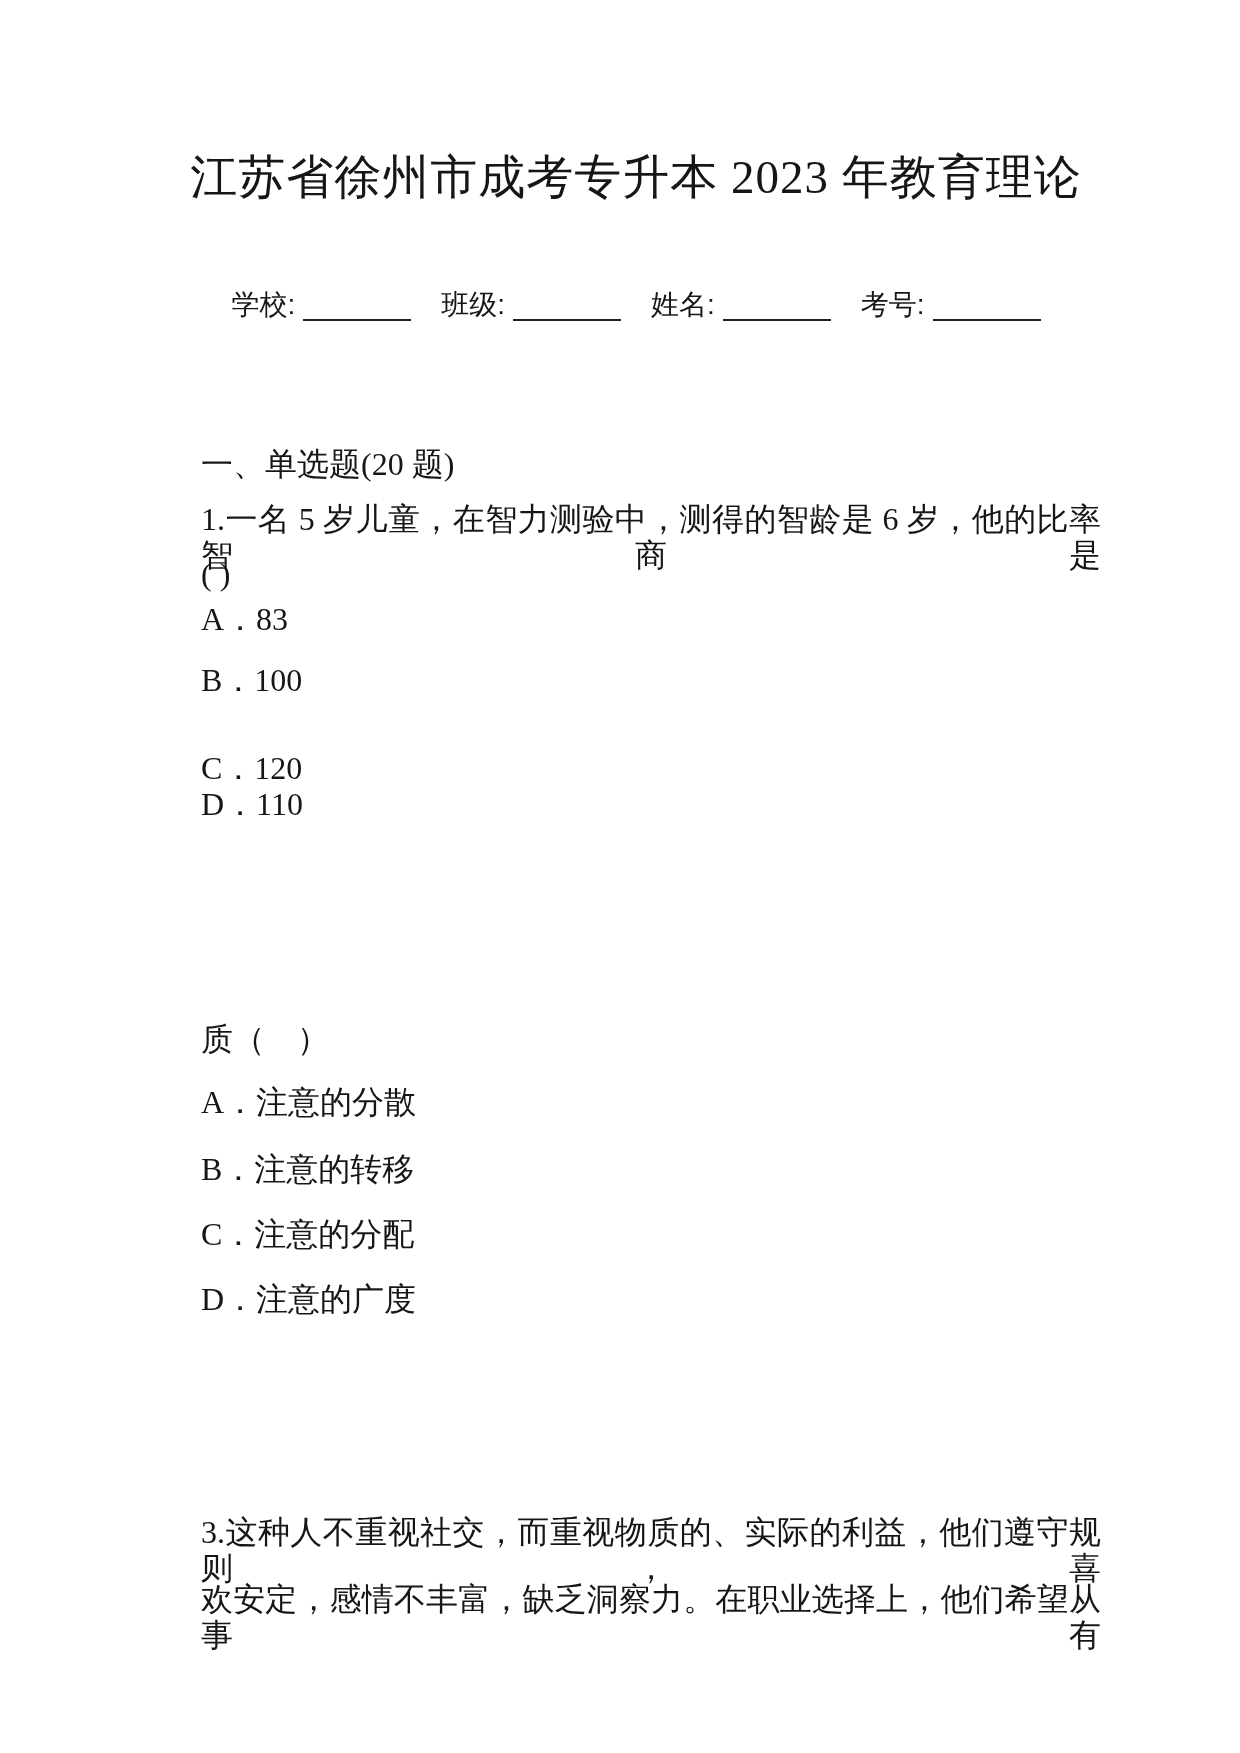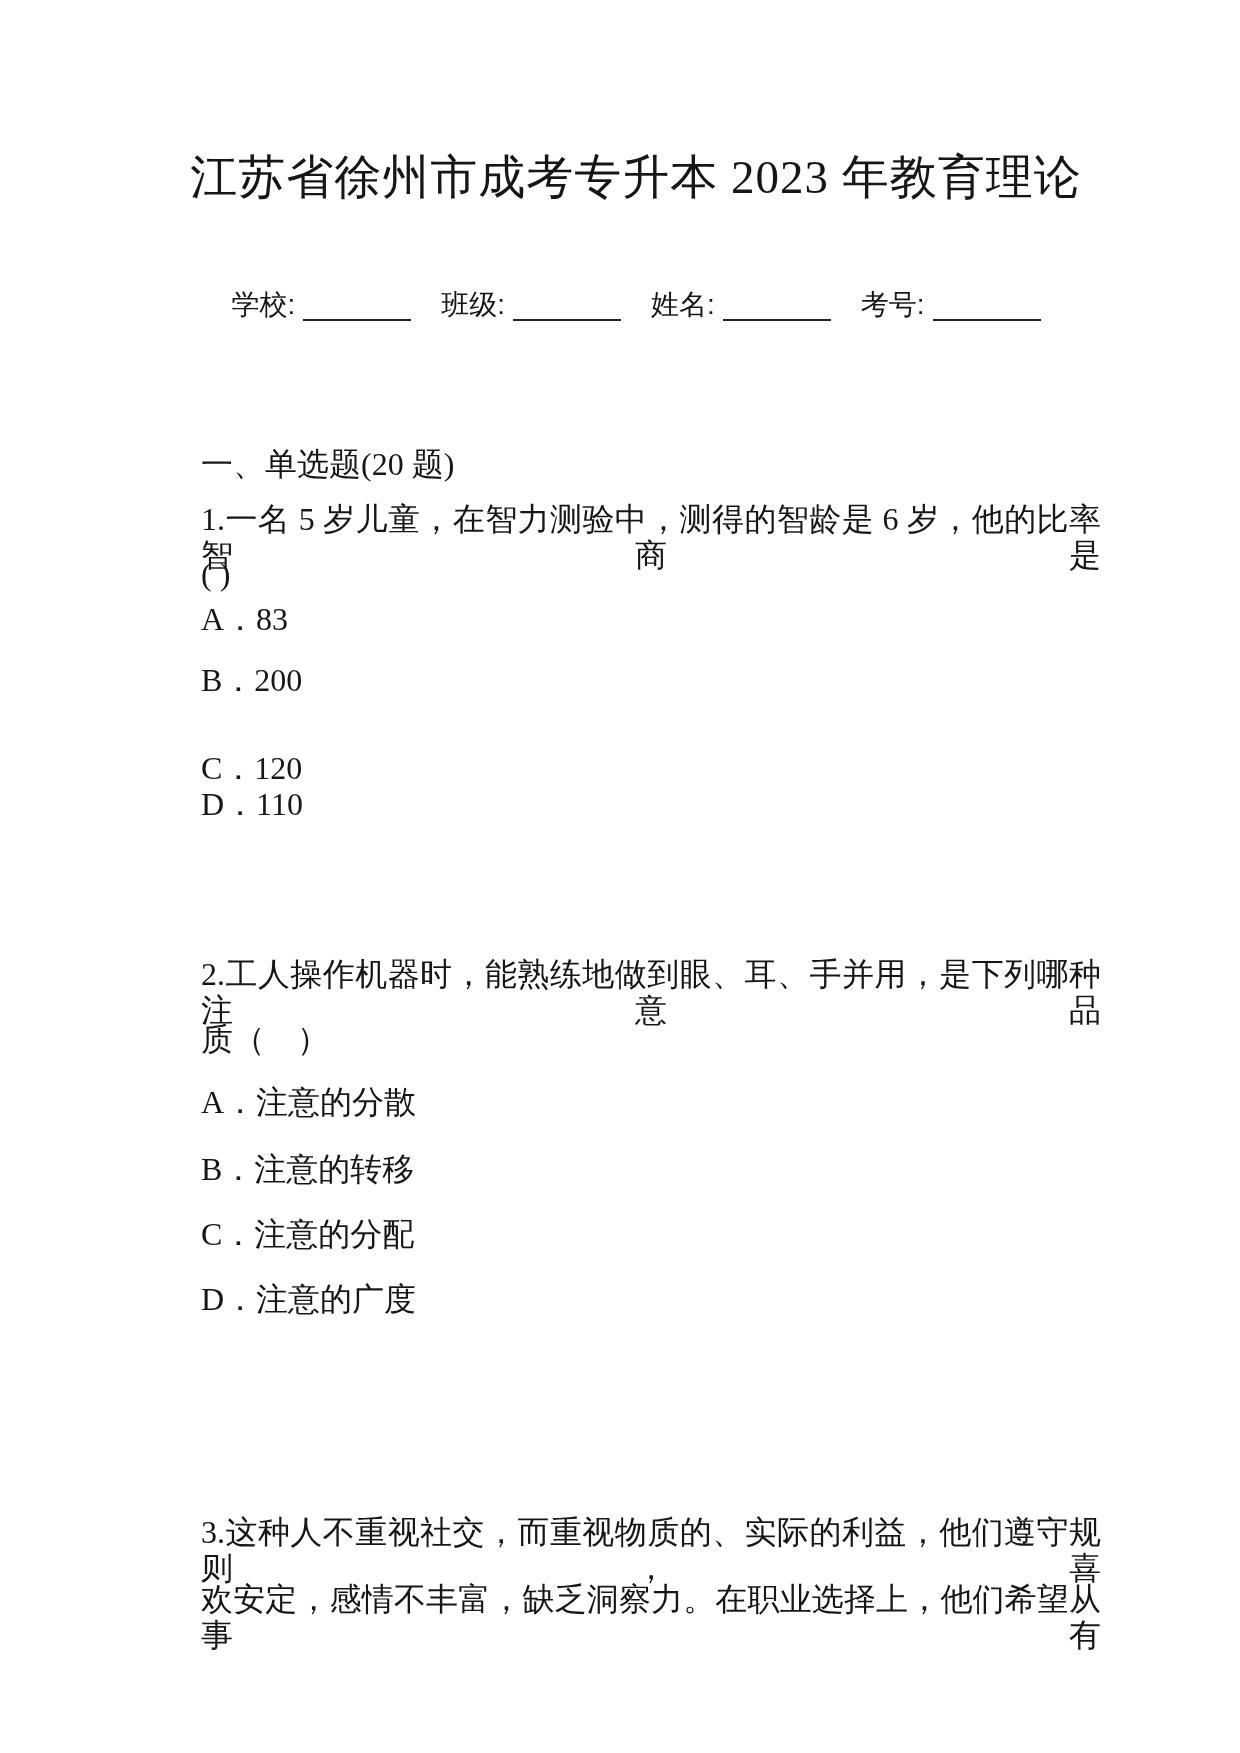--- a/index.html
+++ b/index.html
@@ -88,7 +88,7 @@
   <div class="line jline" style="top:485px">1.一名 5 岁儿童，在智力测验中，测得的智龄是 6 岁，他的比率智商是</div>
   <div class="line" style="top:540px">( )</div>
   <div class="line" style="top:585px">A．83</div>
-  <div class="line" style="top:646px">B．200</div>
+  <div class="line" style="top:646px">B．100</div>
   <div class="line" style="top:734px">C．120</div>
   <div class="line" style="top:770px">D．110</div>
 

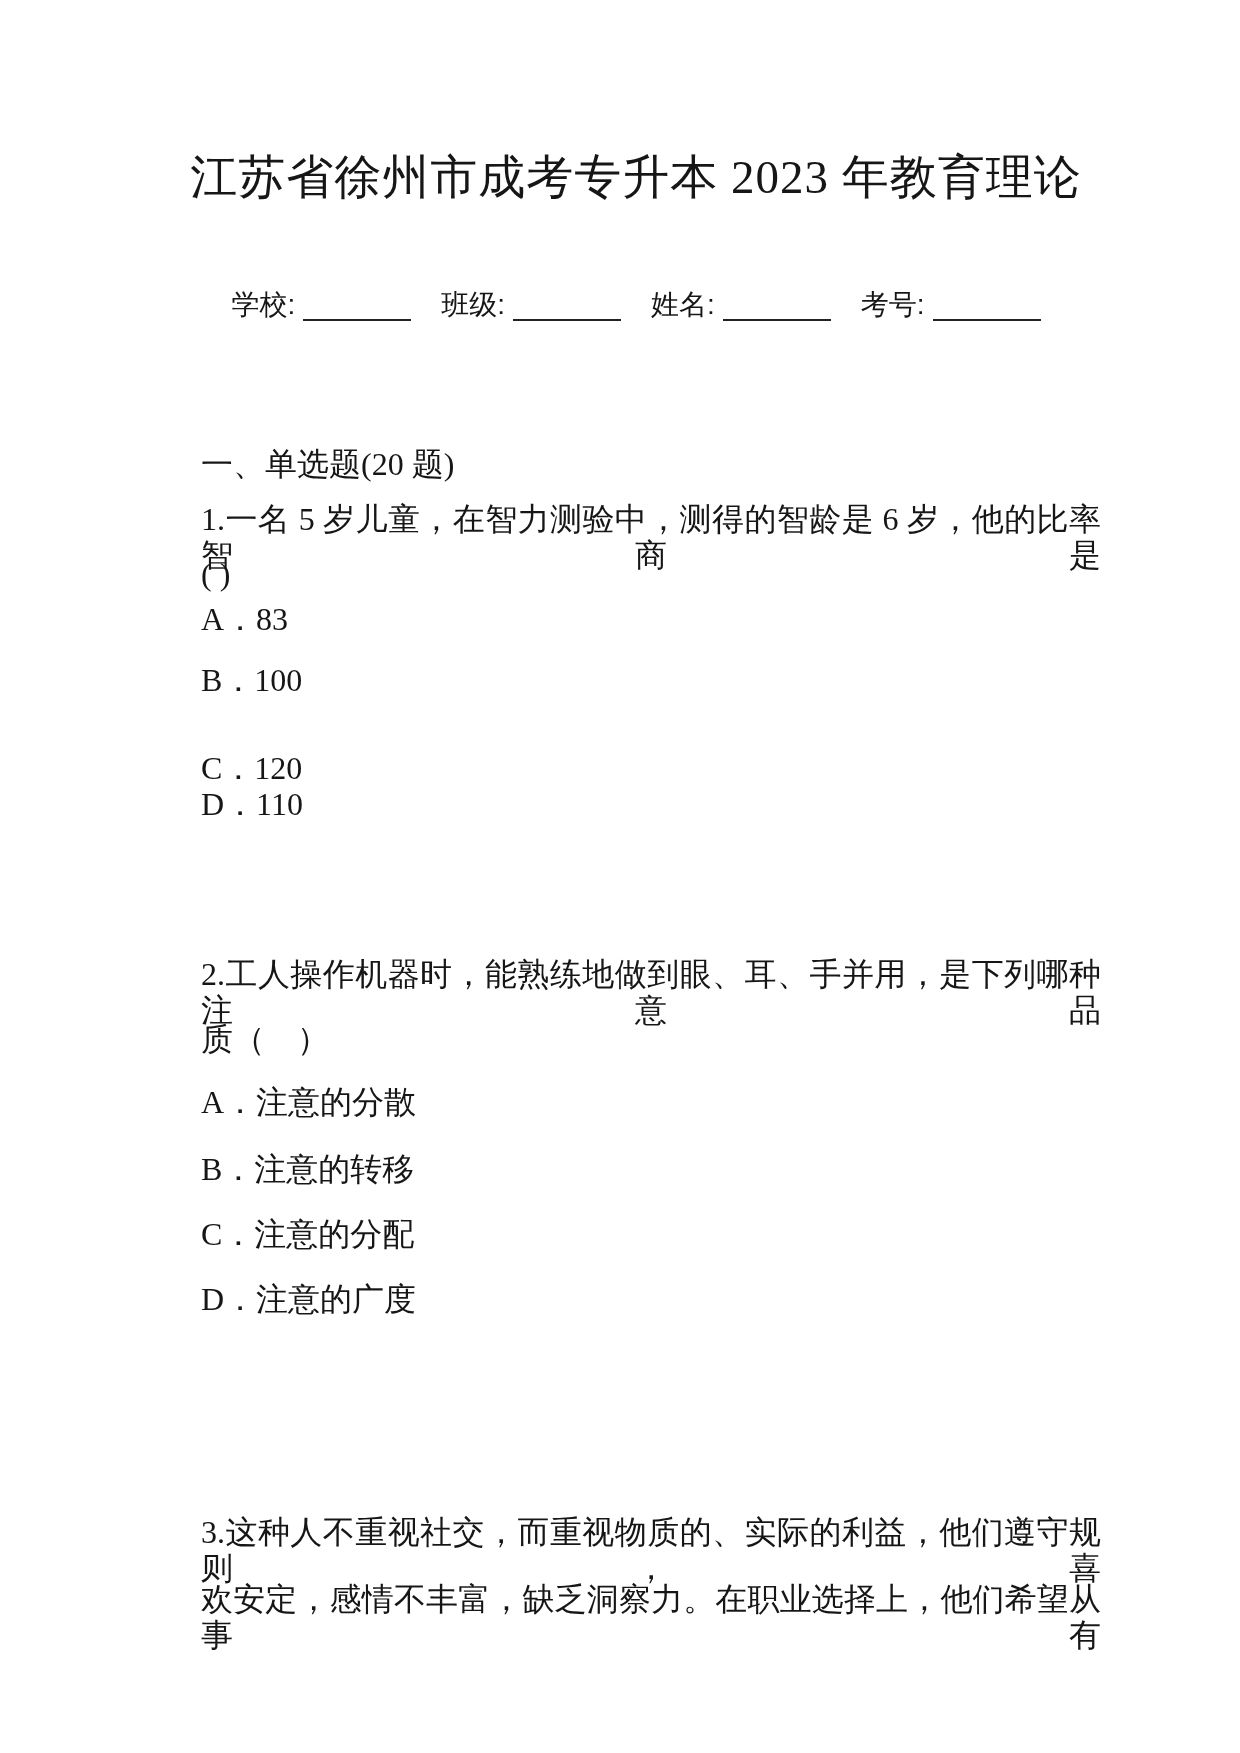--- a/index.html
+++ b/index.html
@@ -92,7 +92,6 @@
   <div class="line" style="top:734px">C．120</div>
   <div class="line" style="top:770px">D．110</div>
 
-  <div class="line jline" style="top:940px">2.工人操作机器时，能熟练地做到眼、耳、手并用，是下列哪种注意品</div>
   <div class="line" style="top:1005px">质（　）</div>
   <div class="line" style="top:1068px">A．注意的分散</div>
   <div class="line" style="top:1200px">C．注意的分配</div>

